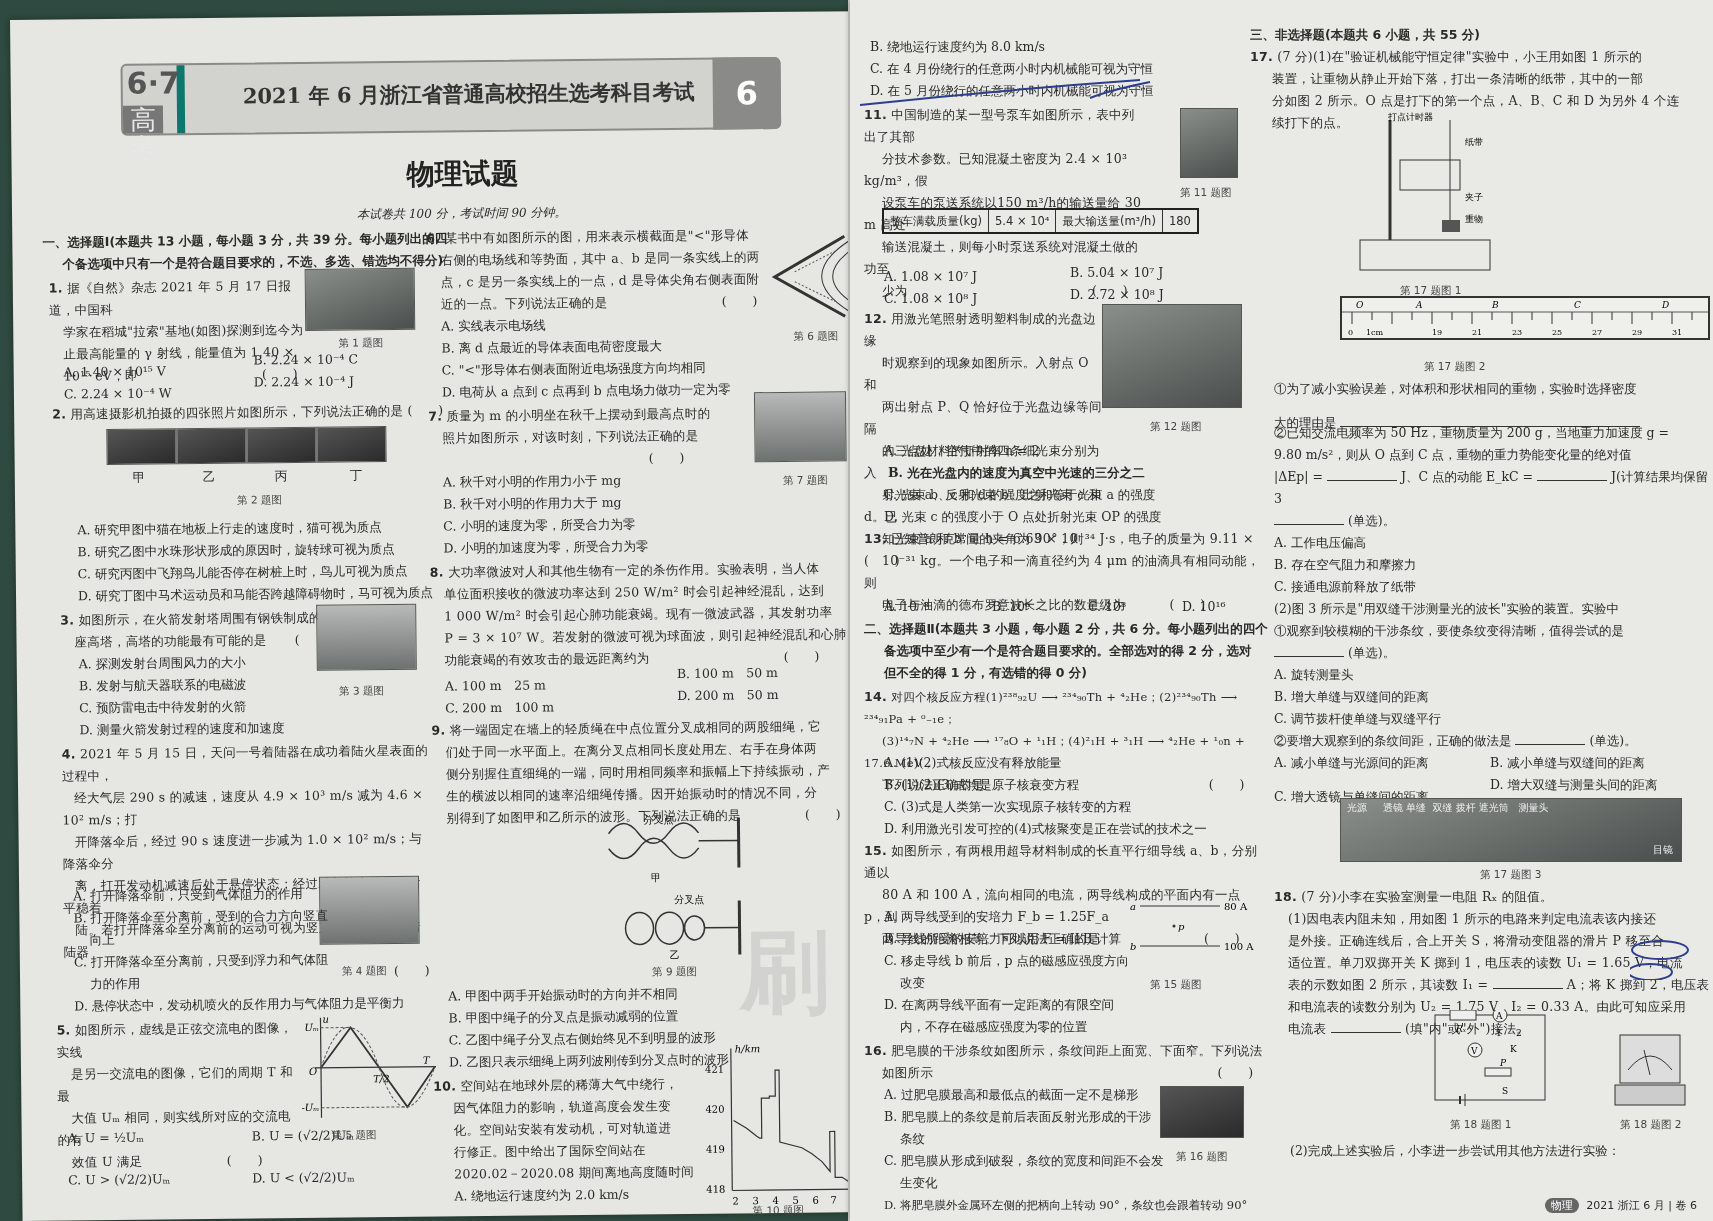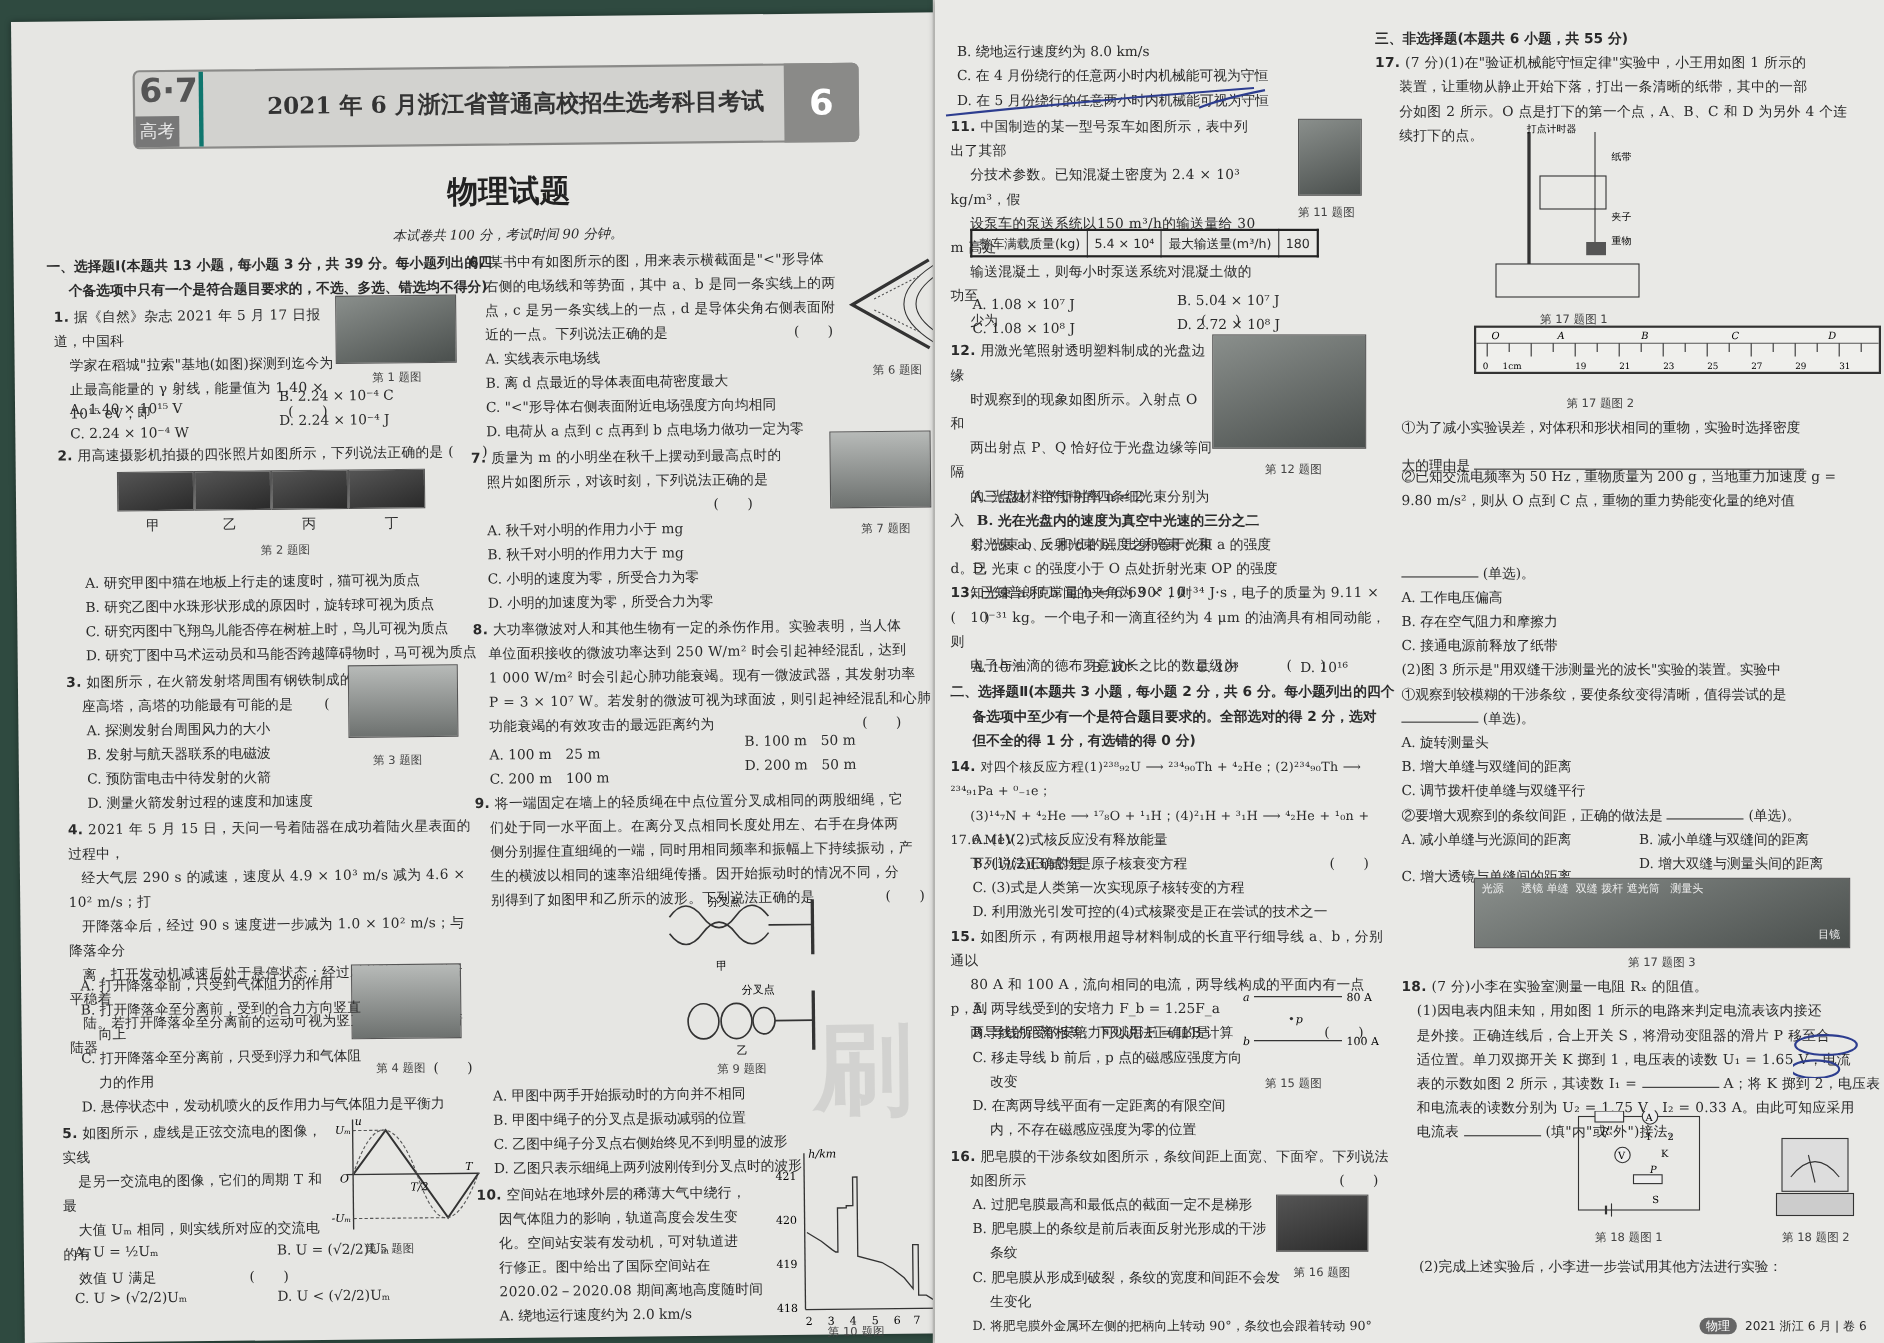--- a/index.html
+++ b/index.html
@@ -33,7 +33,7 @@
   }
   .logo {
     position: absolute; left: 0; top: 0; width: 62px; height: 68px;
-    border-right: 4px solid #0f766e;
+    border-right: 8px solid #0f766e;
   }
   .logo .n { position: absolute; left: 4px; top: 0; font-size: 30px; font-weight: bold; color: #555; font-family: "DejaVu Sans", sans-serif; }
   .logo .g { position: absolute; left: 0; bottom: 0; width: 40px; height: 28px; background: #777; color: #e8e8e8; font-size: 16px; text-align: center; line-height: 28px; font-family: "DejaVu Sans", sans-serif; }

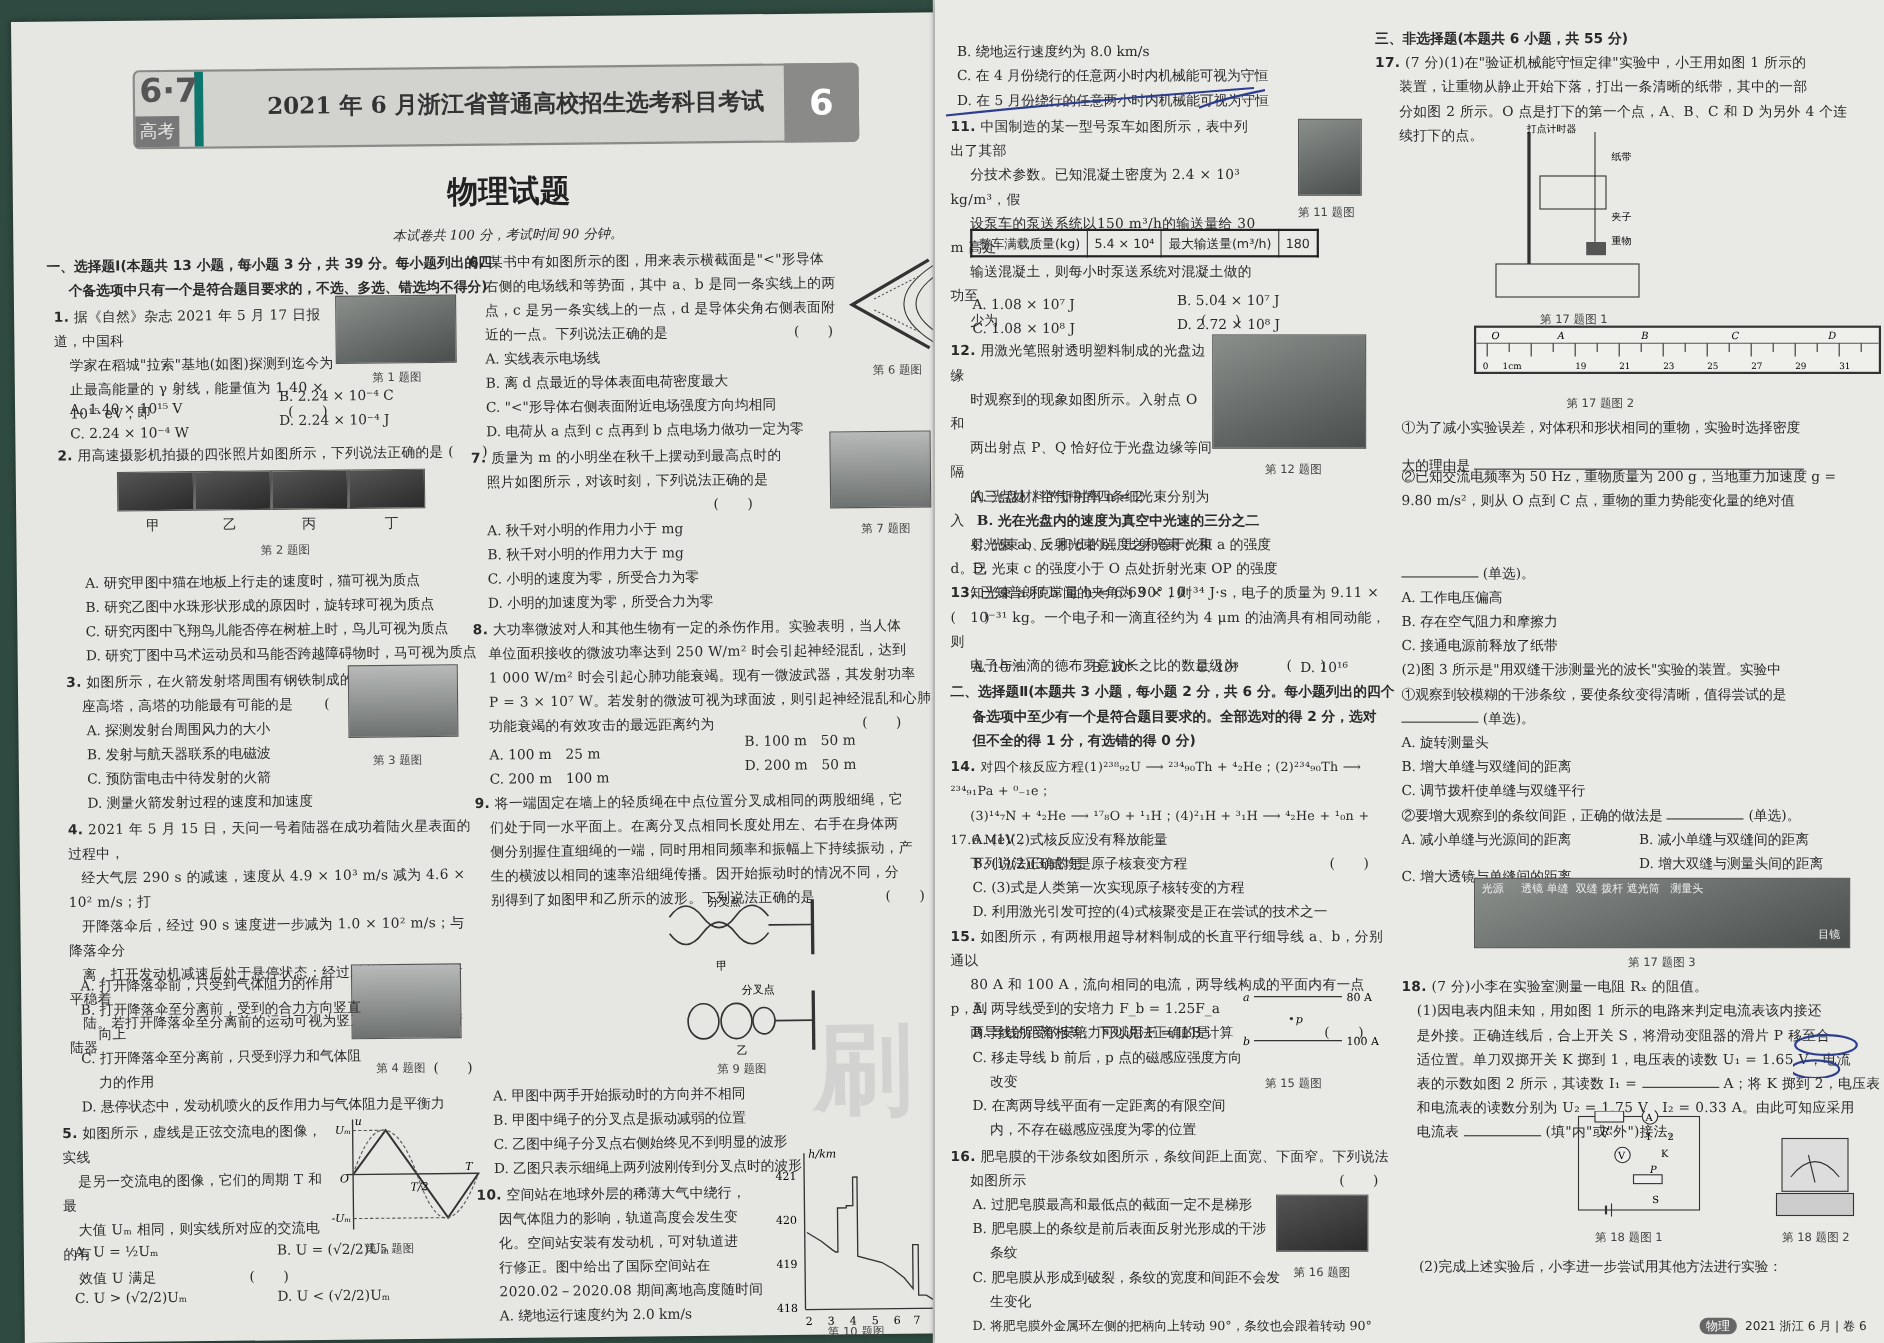--- a/index.html
+++ b/index.html
@@ -36,7 +36,7 @@
     border-right: 8px solid #0f766e;
   }
   .logo .n { position: absolute; left: 4px; top: 0; font-size: 30px; font-weight: bold; color: #555; font-family: "DejaVu Sans", sans-serif; }
-  .logo .g { position: absolute; left: 0; bottom: 0; width: 40px; height: 28px; background: #777; color: #e8e8e8; font-size: 16px; text-align: center; line-height: 28px; font-family: "DejaVu Sans", sans-serif; }
+  .logo .g { position: absolute; left: 0; bottom: 0; width: 40px; height: 28px; background: #777; color: #e8e8e8; font-size: 26px; text-align: center; line-height: 28px; font-family: "DejaVu Sans", sans-serif; }
   .banner-title { position: absolute; left: 120px; top: 18px; font-size: 21px; font-weight: bold; color: #333; }
   .banner-num { position: absolute; right: -2px; top: -2px; width: 68px; height: 72px; background: #8a8a88; color: #fff; font-size: 32px; font-weight: bold; text-align: center; line-height: 72px; border-radius: 0 6px 6px 0; font-family: "DejaVu Sans", sans-serif; }
   .paper-title { position: absolute; left: 395px; top: 140px; font-size: 28px; font-weight: bold; color: #222; font-family: "DejaVu Sans", sans-serif; }

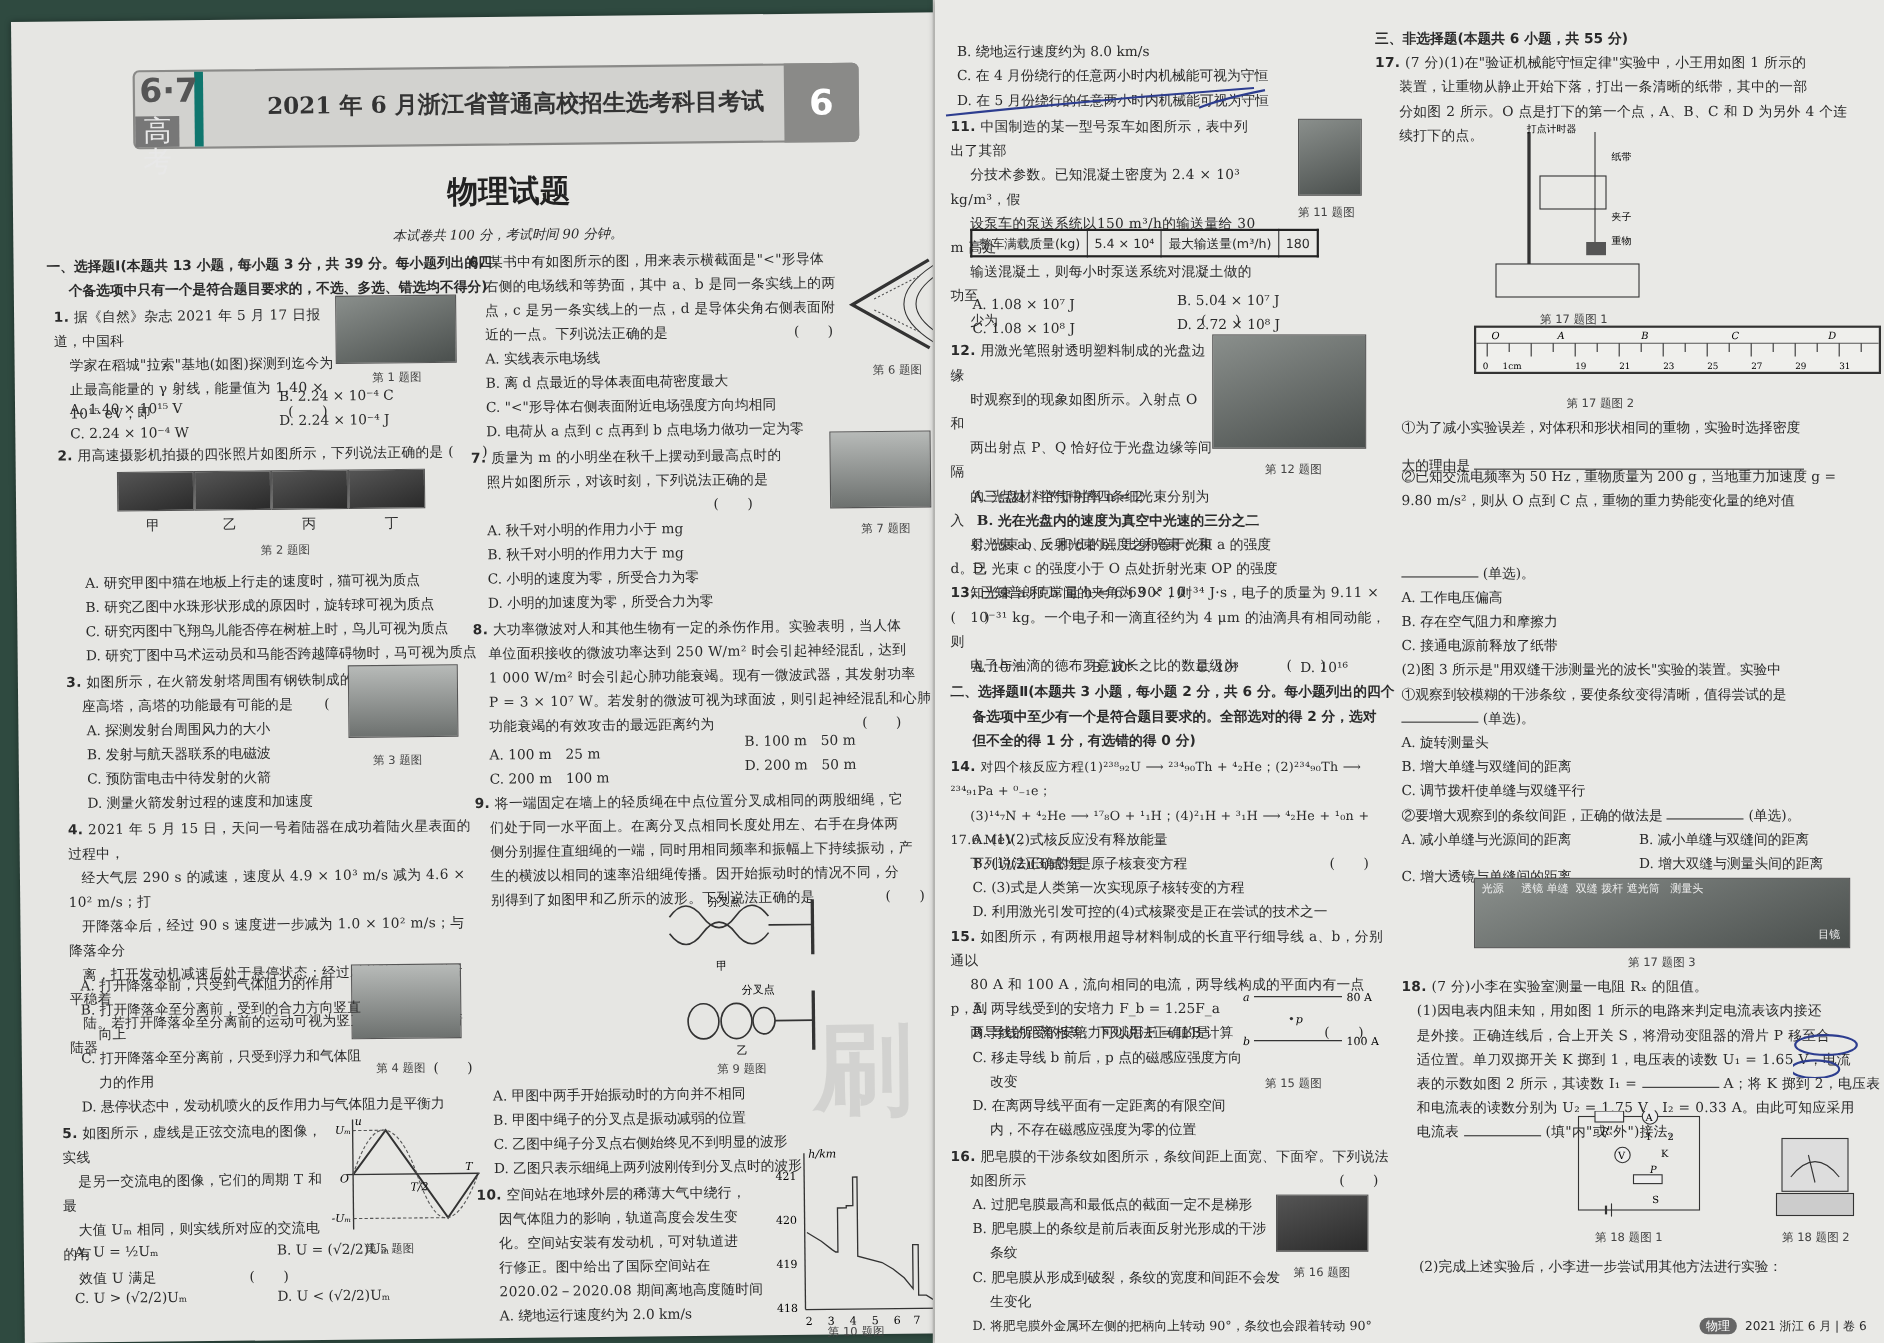--- a/index.html
+++ b/index.html
@@ -473,6 +473,13 @@
   </div>
   <div class="abs opt" style="left:424px;top:422px;">②已知交流电频率为 50 Hz，重物质量为 200 g，当地重力加速度 g =</div>
   <div class="abs opt" style="left:424px;top:444px;">9.80 m/s²，则从 O 点到 C 点，重物的重力势能变化量的绝对值</div>
+  <div class="abs opt" style="left:424px;top:466px;">
+    <span>|ΔEp| =</span>
+    <span class="blank"></span>
+    <span>J、C 点的动能 E_kC =</span>
+    <span class="blank"></span>
+    <span>J(计算结果均保留 3</span>
+  </div>
   <div class="abs opt" style="left:424px;top:510px;">
     <span class="blank"></span>
     <span>(单选)。</span>

